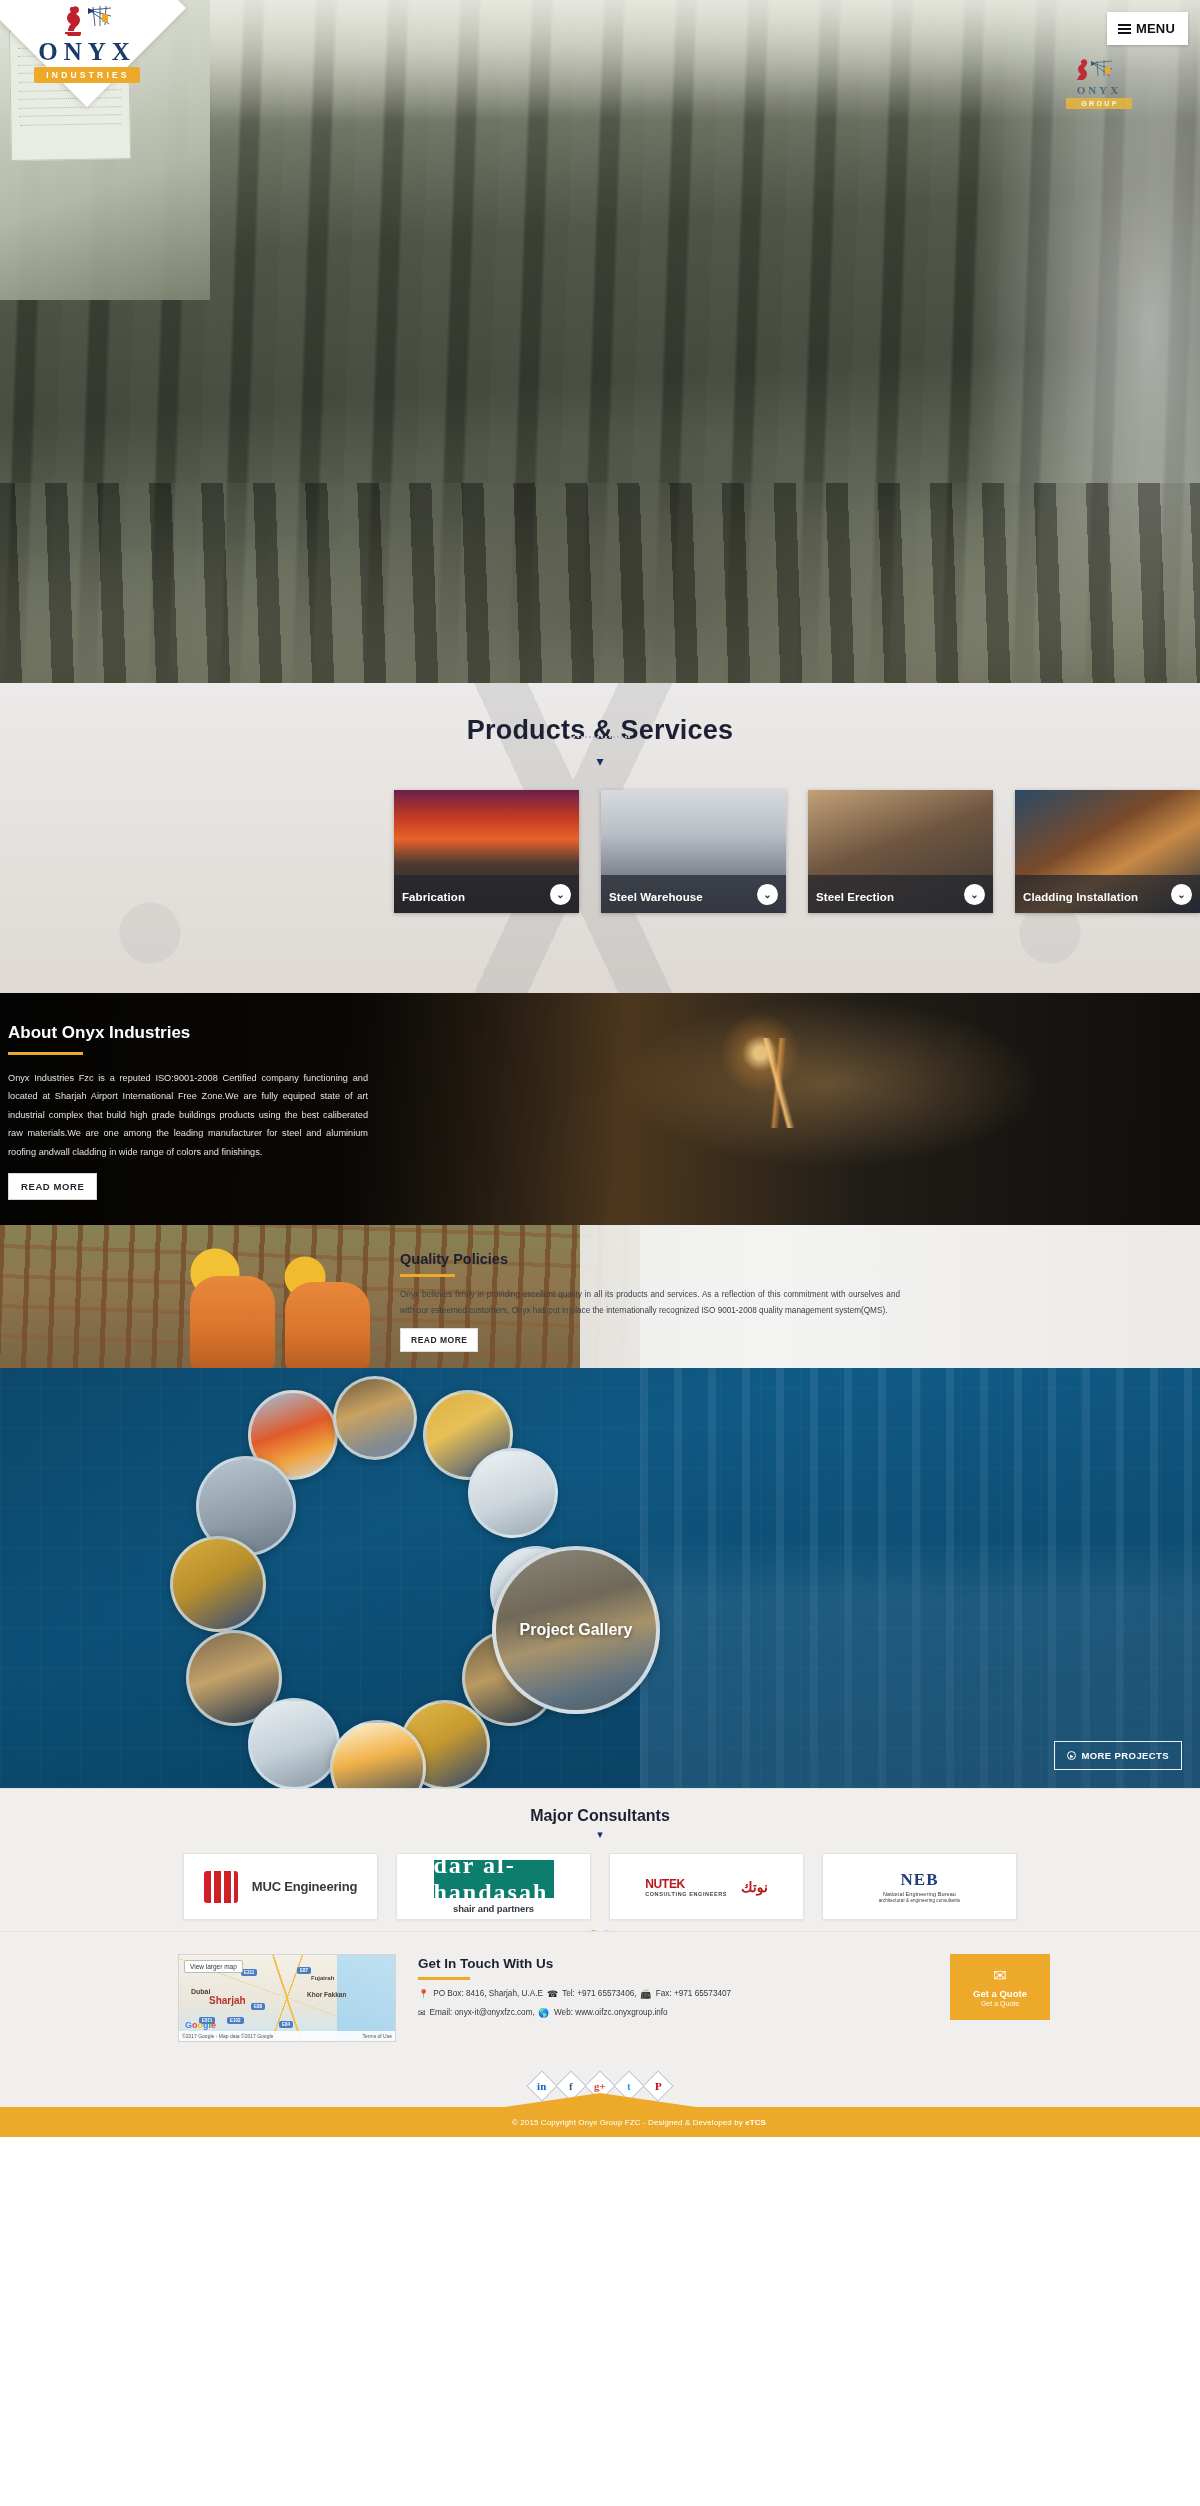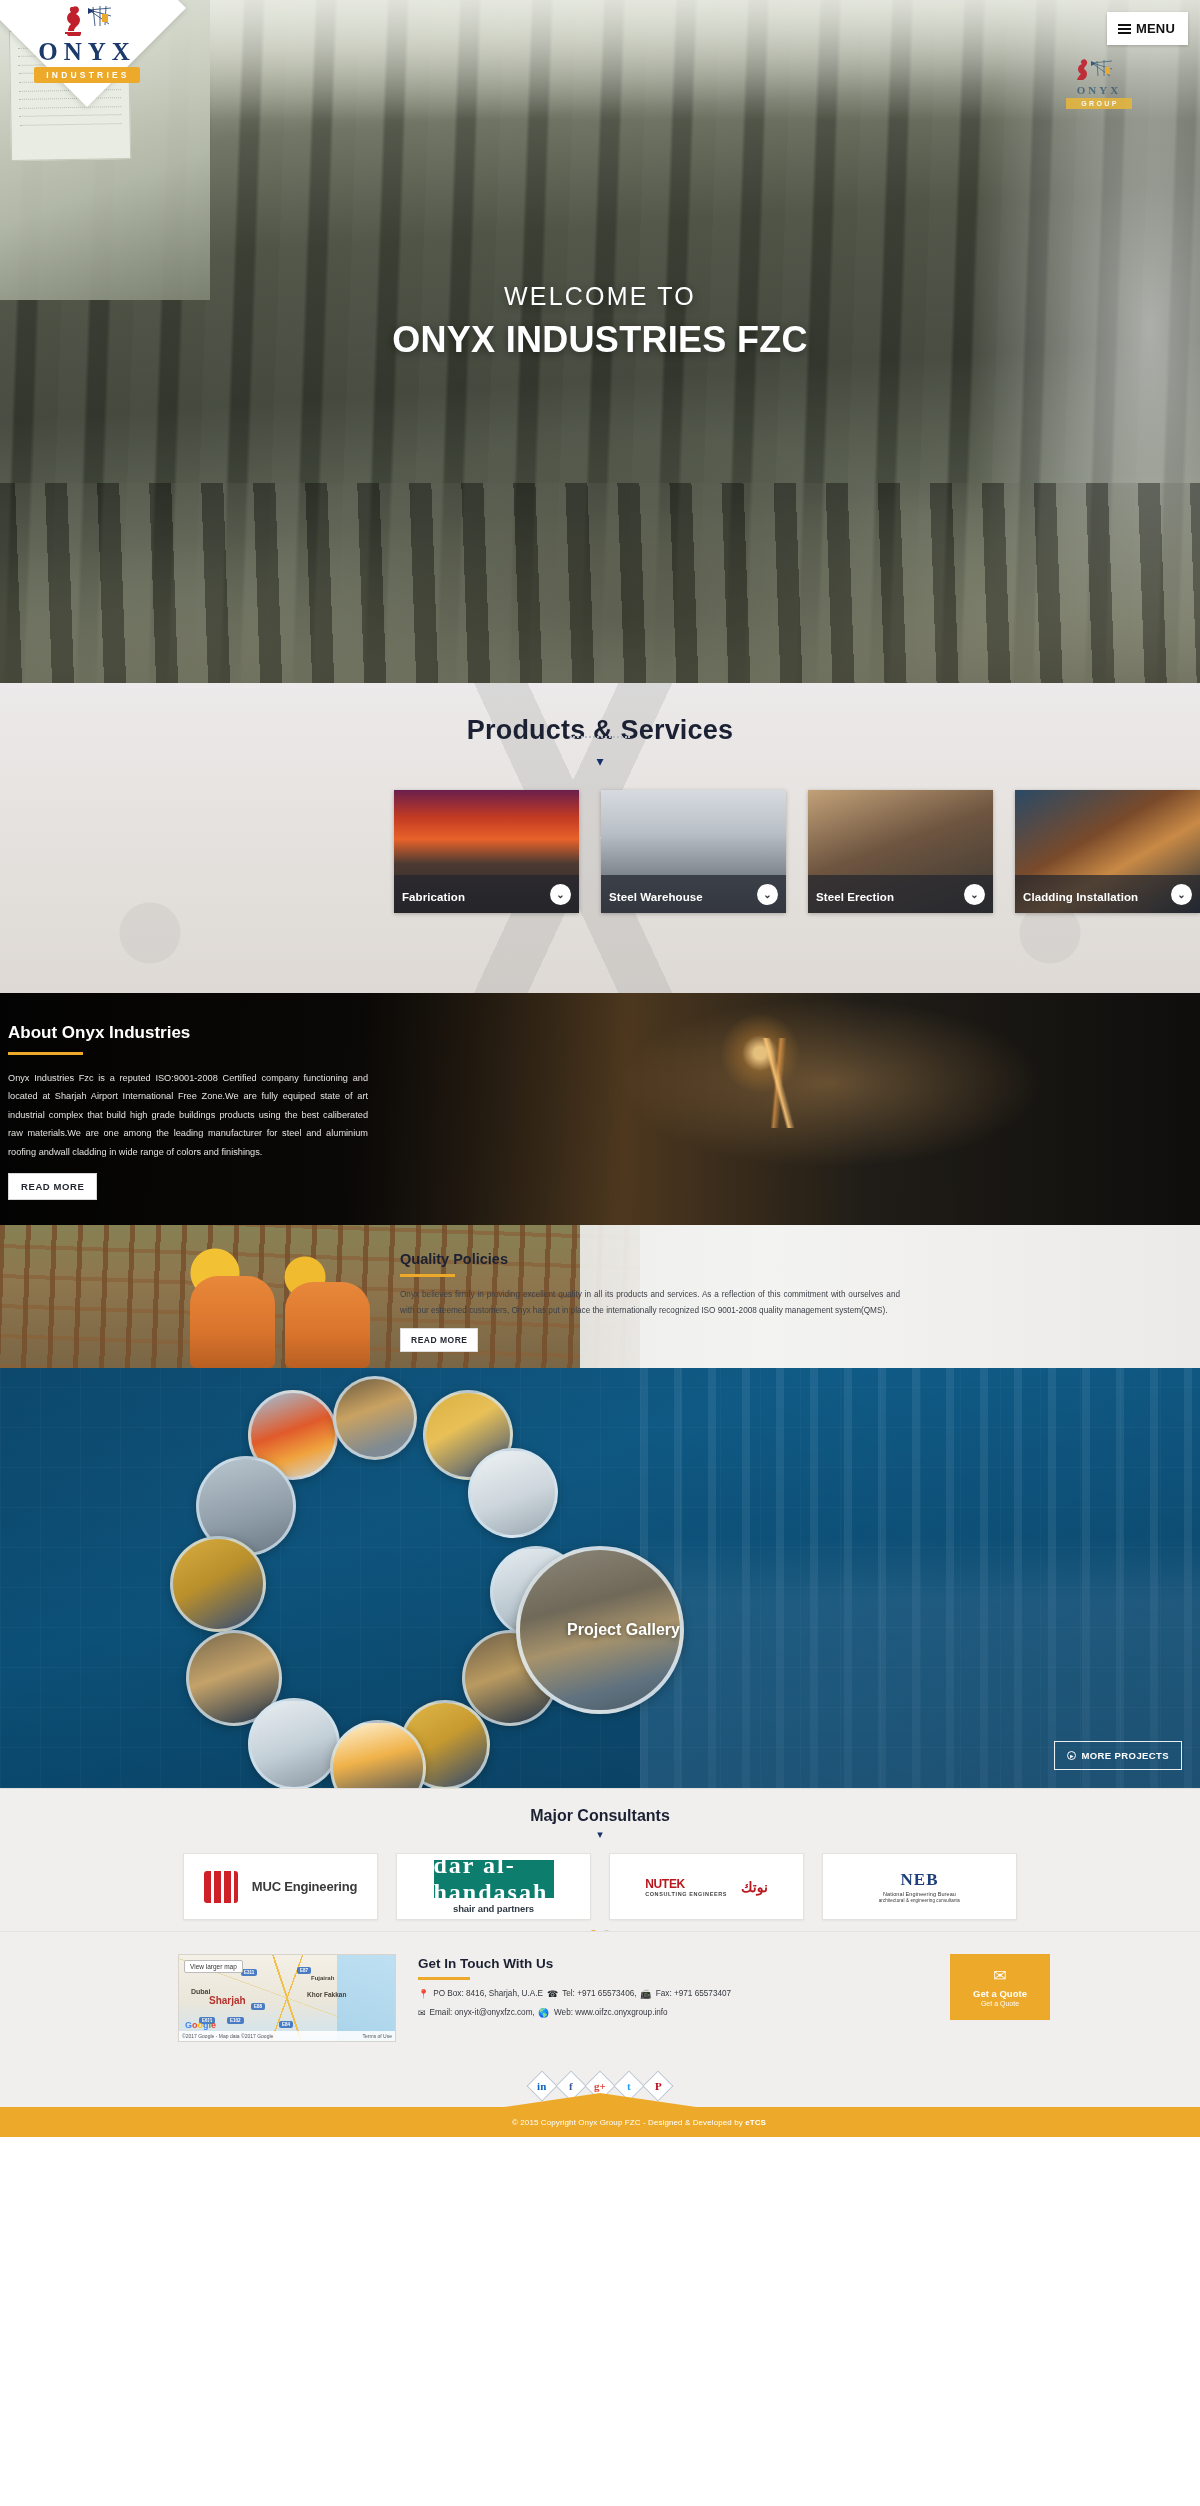--- a/index.html
+++ b/index.html
@@ -453,10 +453,6 @@
     <span>MENU</span>
   </button>
 
-  <div class="hero-text">
-    <div class="hero-welcome">WELCOME TO</div>
-    <div class="hero-title">ONYX INDUSTRIES FZC</div>
-  </div>
 </section>
 
 <section class="products">

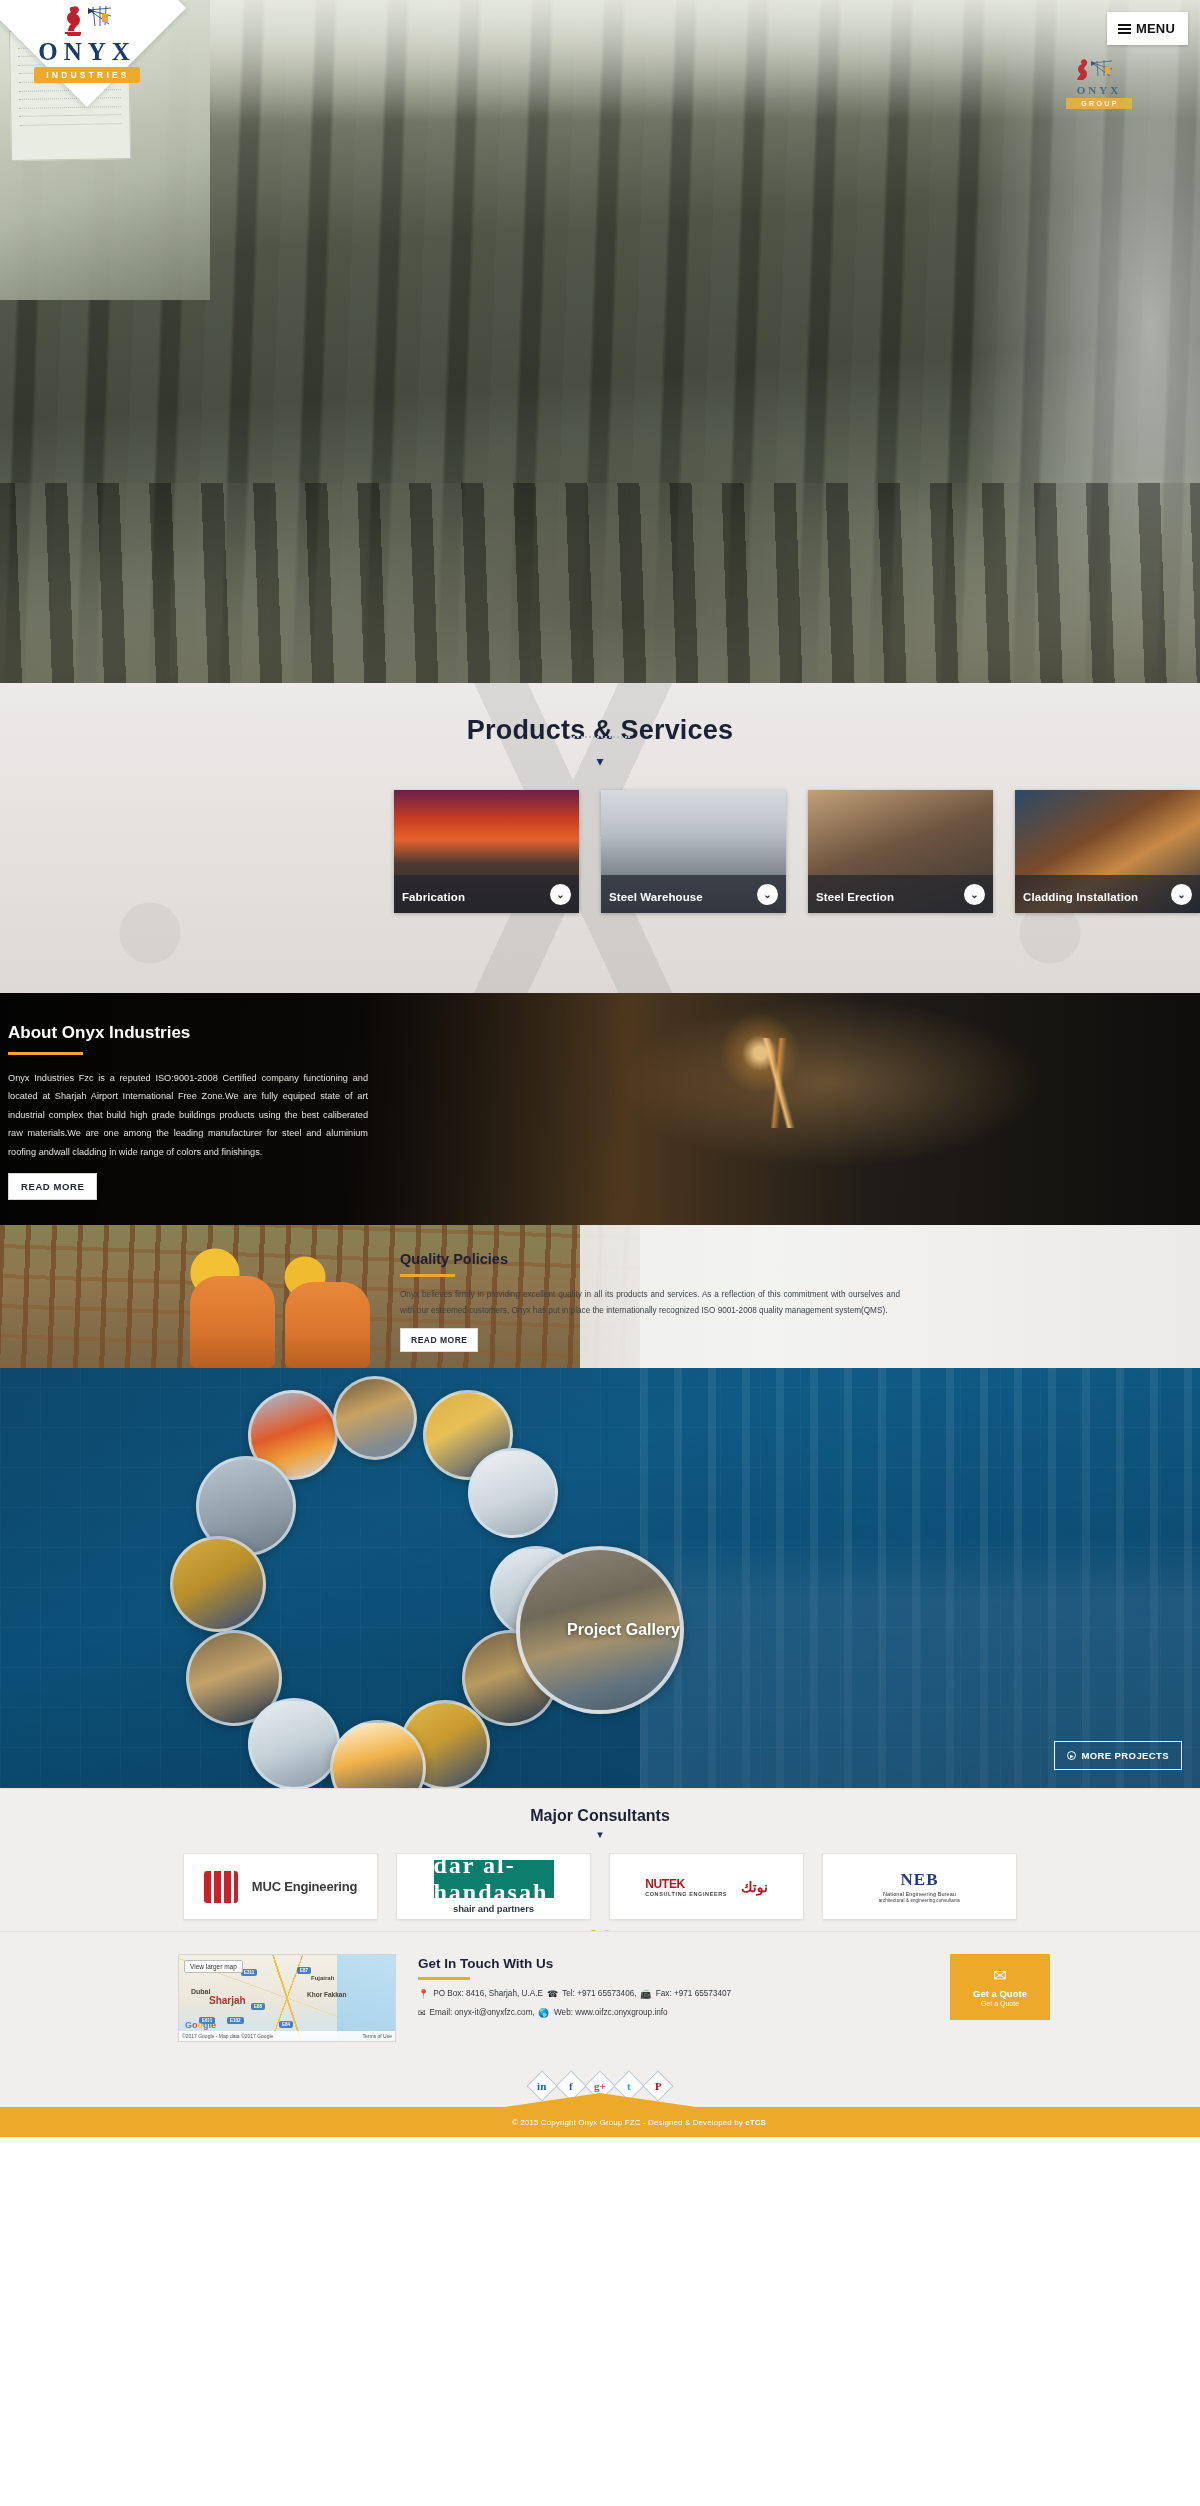--- a/index.html
+++ b/index.html
@@ -259,10 +259,10 @@
     cursor:pointer;
   }
   .b-center {
-    width: 168px; height:168px; left: 516px; top: 178px;
+    width: 168px; height:168px; left: 492px; top: 178px;
     border: 4px solid rgba(225,238,248,.8);
     background: linear-gradient(165deg,#b4a78e 0%, #8f7f63 35%, #d8b77c 55%, #7a8b96 80%, #5d6b76 100%);
-    display:flex; align-items:center; justify-content:flex-end;
+    display:flex; align-items:center; justify-content:center;
   }
   .b-center span {
     color:#fff; font-size: 16px; font-weight:700; text-shadow:0 1px 5px rgba(0,0,0,.55);

